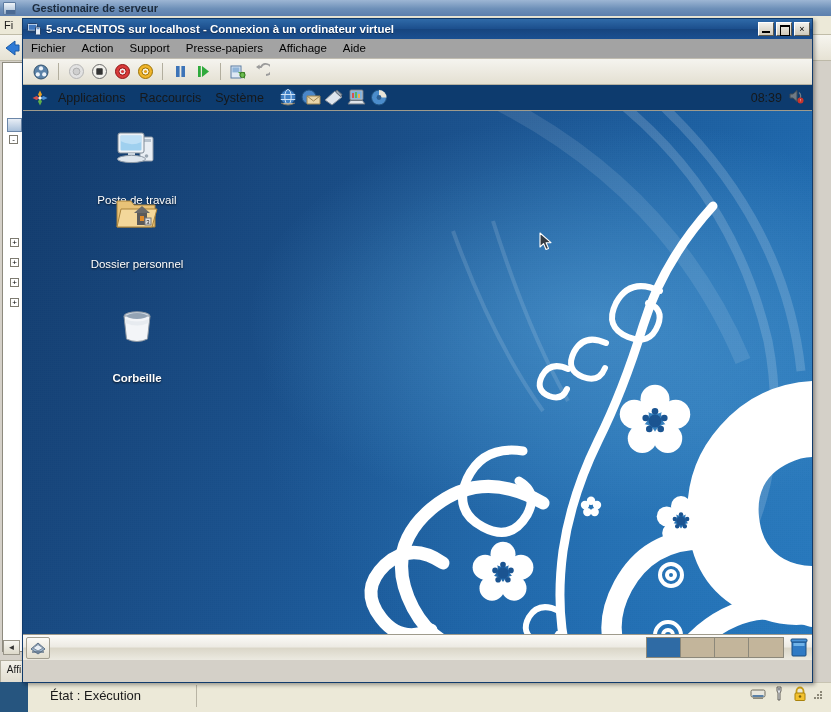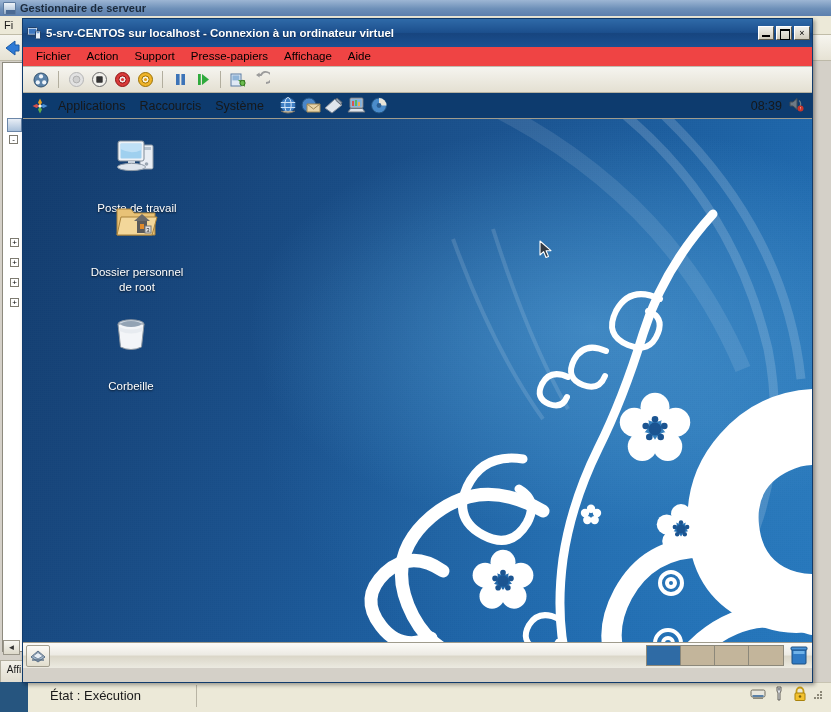--- a/index.html
+++ b/index.html
@@ -22,7 +22,7 @@
   #sm-titlebar {
     position: absolute; left: 0; top: 0; width: 831px; height: 16px;
     background: linear-gradient(to bottom, #9db6d4 0%, #6d8fb8 55%, #5c7fae 100%);
-    display: flex; align-items: center; gap: 4px; padding-left: 3px;
+    display: flex; align-items: center; gap: 16px; padding-left: 3px;
     overflow: hidden;
   }
   #sm-titlebar .sm-title-text {

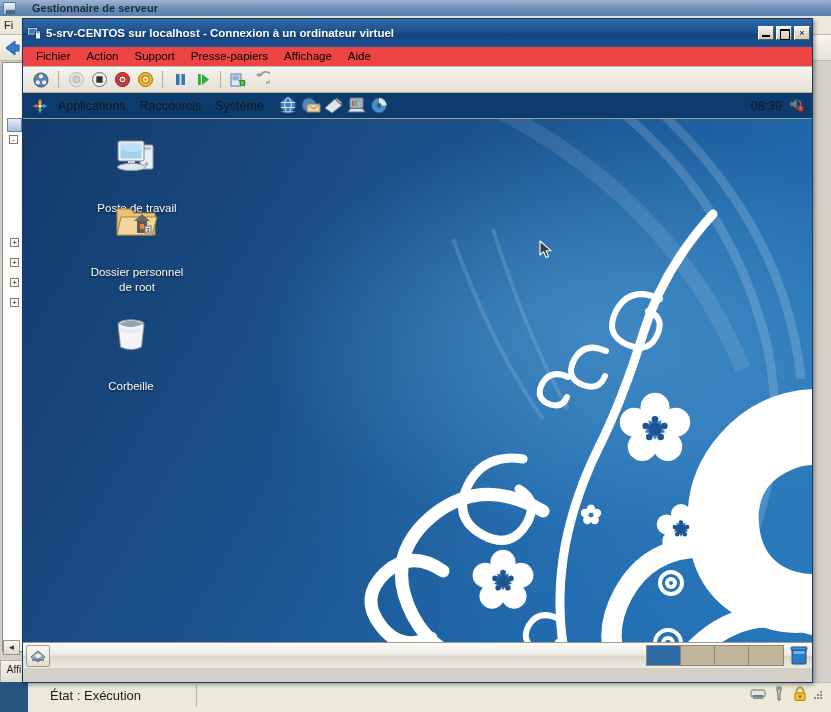--- a/index.html
+++ b/index.html
@@ -116,7 +116,7 @@
     box-shadow: 2px 2px 4px rgba(0,0,0,0.35);
   }
   #vm-titlebar {
-    position: relative; height: 28px; width: 100%;
+    position: relative; height: 20px; width: 100%;
     background: linear-gradient(to bottom,#2f6aa8 0%, #1c4f8d 48%, #17457f 52%, #1b5091 100%);
     display: flex; align-items: center; padding: 0 2px 0 4px;
   }

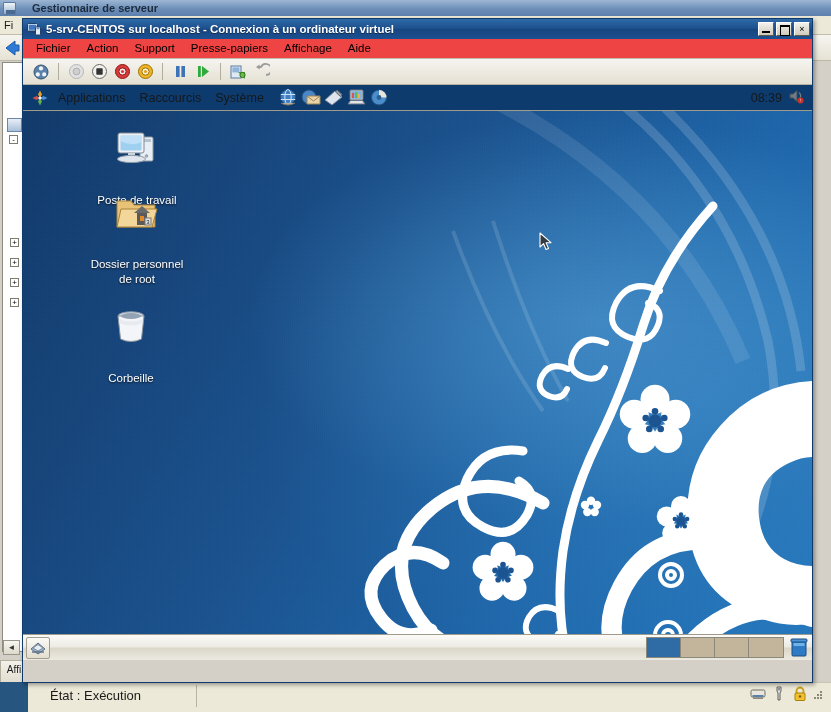--- a/index.html
+++ b/index.html
@@ -150,9 +150,8 @@
   }
 
   #vm-menubar {
-    height: 20px; background: #ef4444;
+    height: 20px; background: #a3a3a3;
     display: flex; align-items: center; gap: 0px;
-    padding-left: 5px;
     border-bottom: 1px solid #c0bcb0;
   }
   #vm-menubar .menu-item {

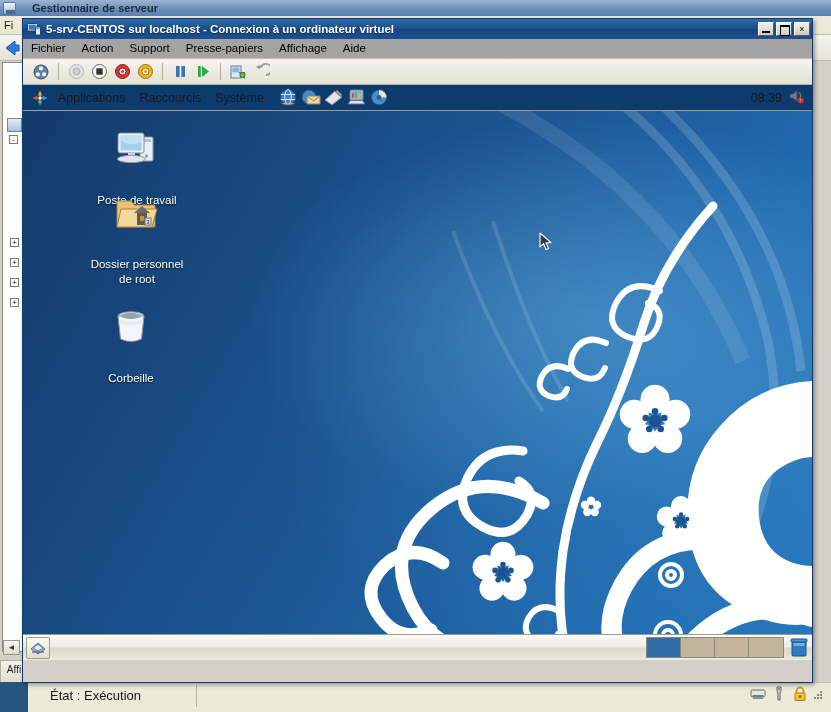--- a/index.html
+++ b/index.html
@@ -636,7 +636,6 @@
         </div>
         <div class="di-label">
           <div>Dossier personnel</div>
-          <div>de root</div>
         </div>
       </div>
 

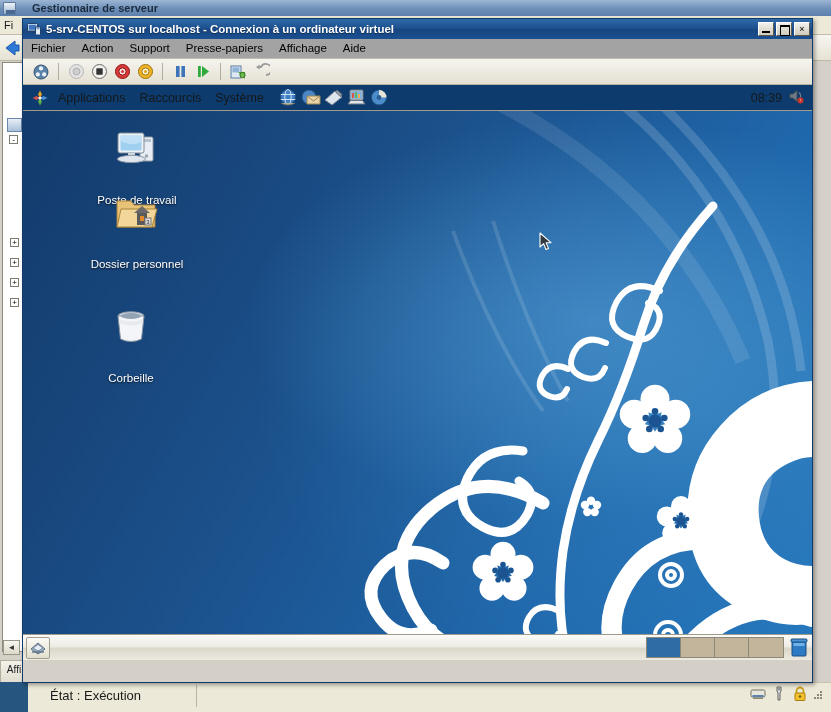--- a/index.html
+++ b/index.html
@@ -639,7 +639,7 @@
         </div>
       </div>
 
-      <div class="desk-icon" style="left:54px; top:190px;">
+      <div class="desk-icon" style="left:60px; top:190px;font-weight:bold;">
         <div class="di-img">
           <svg width="48" height="44" viewBox="0 0 48 44">
             <ellipse cx="24" cy="11" rx="13" ry="4.2" fill="#cfd8e2" stroke="#8a95a1"></ellipse>

